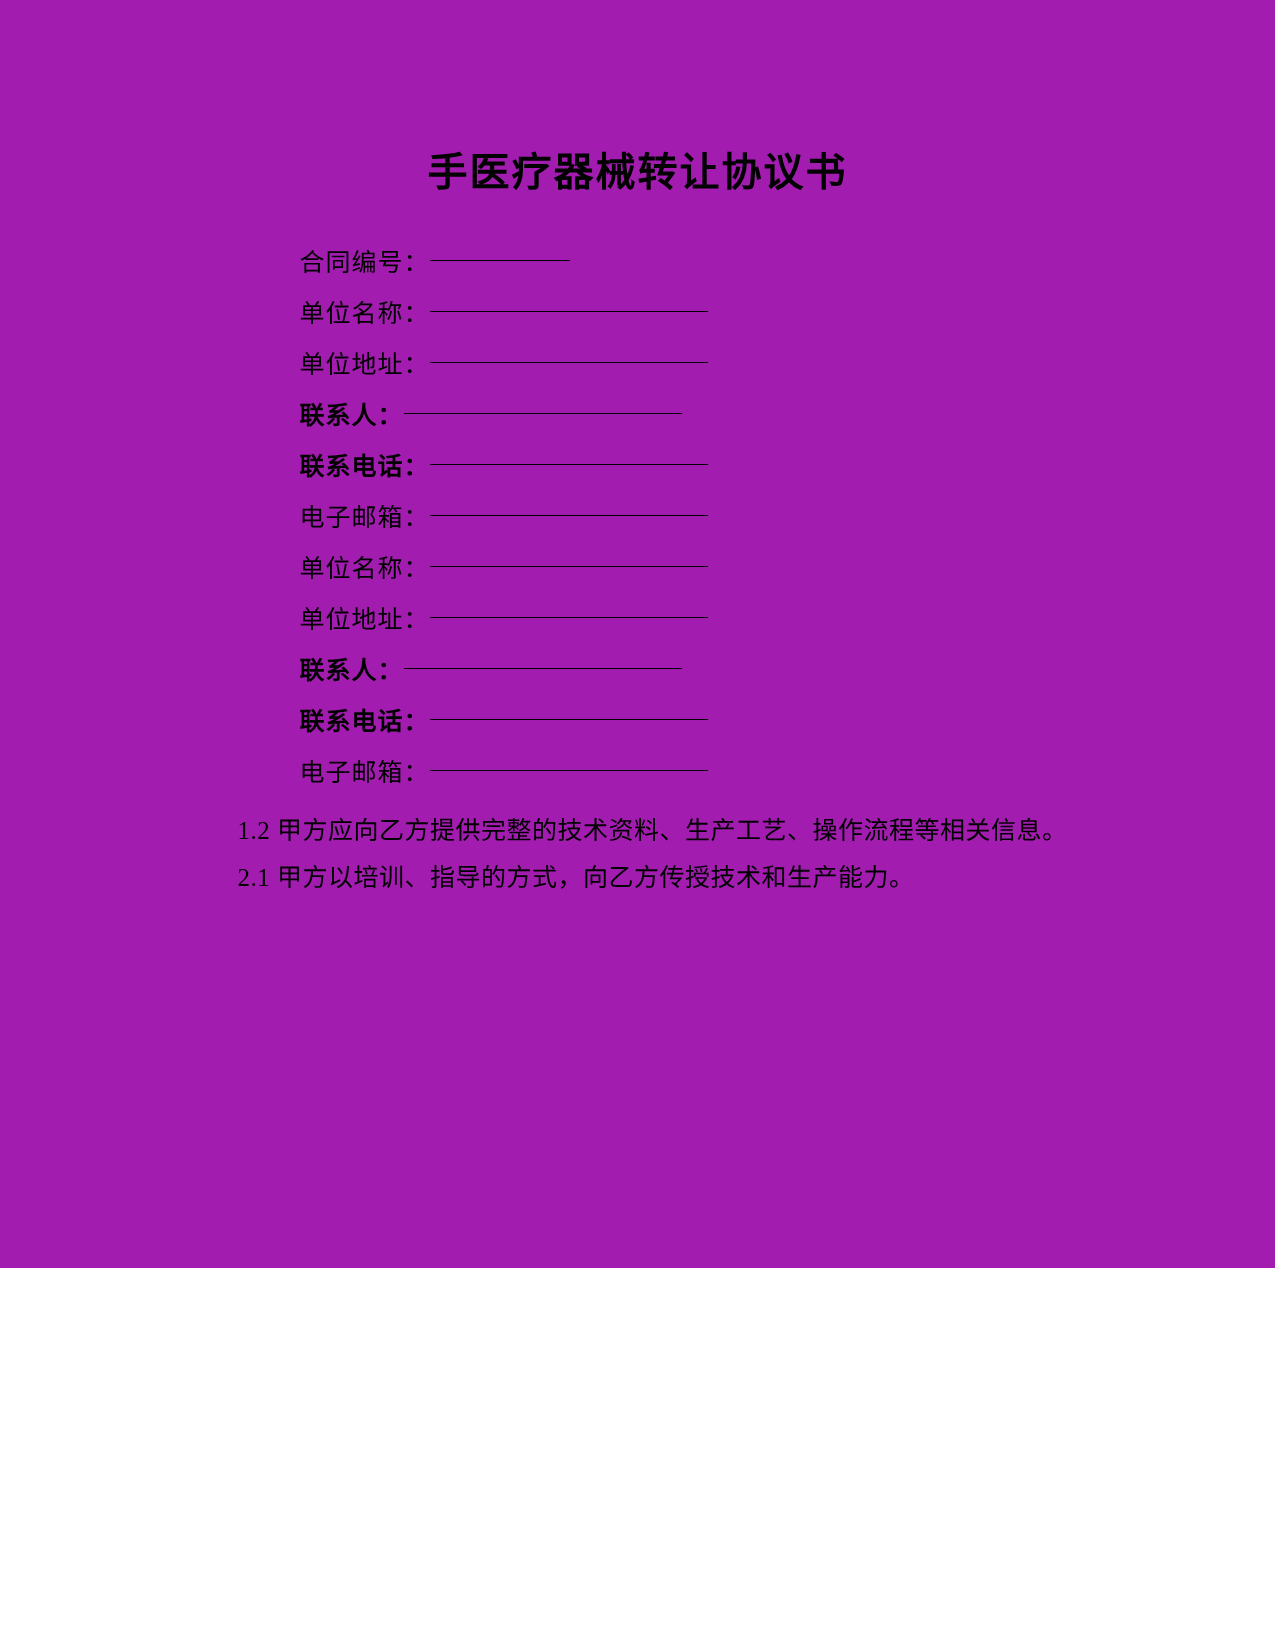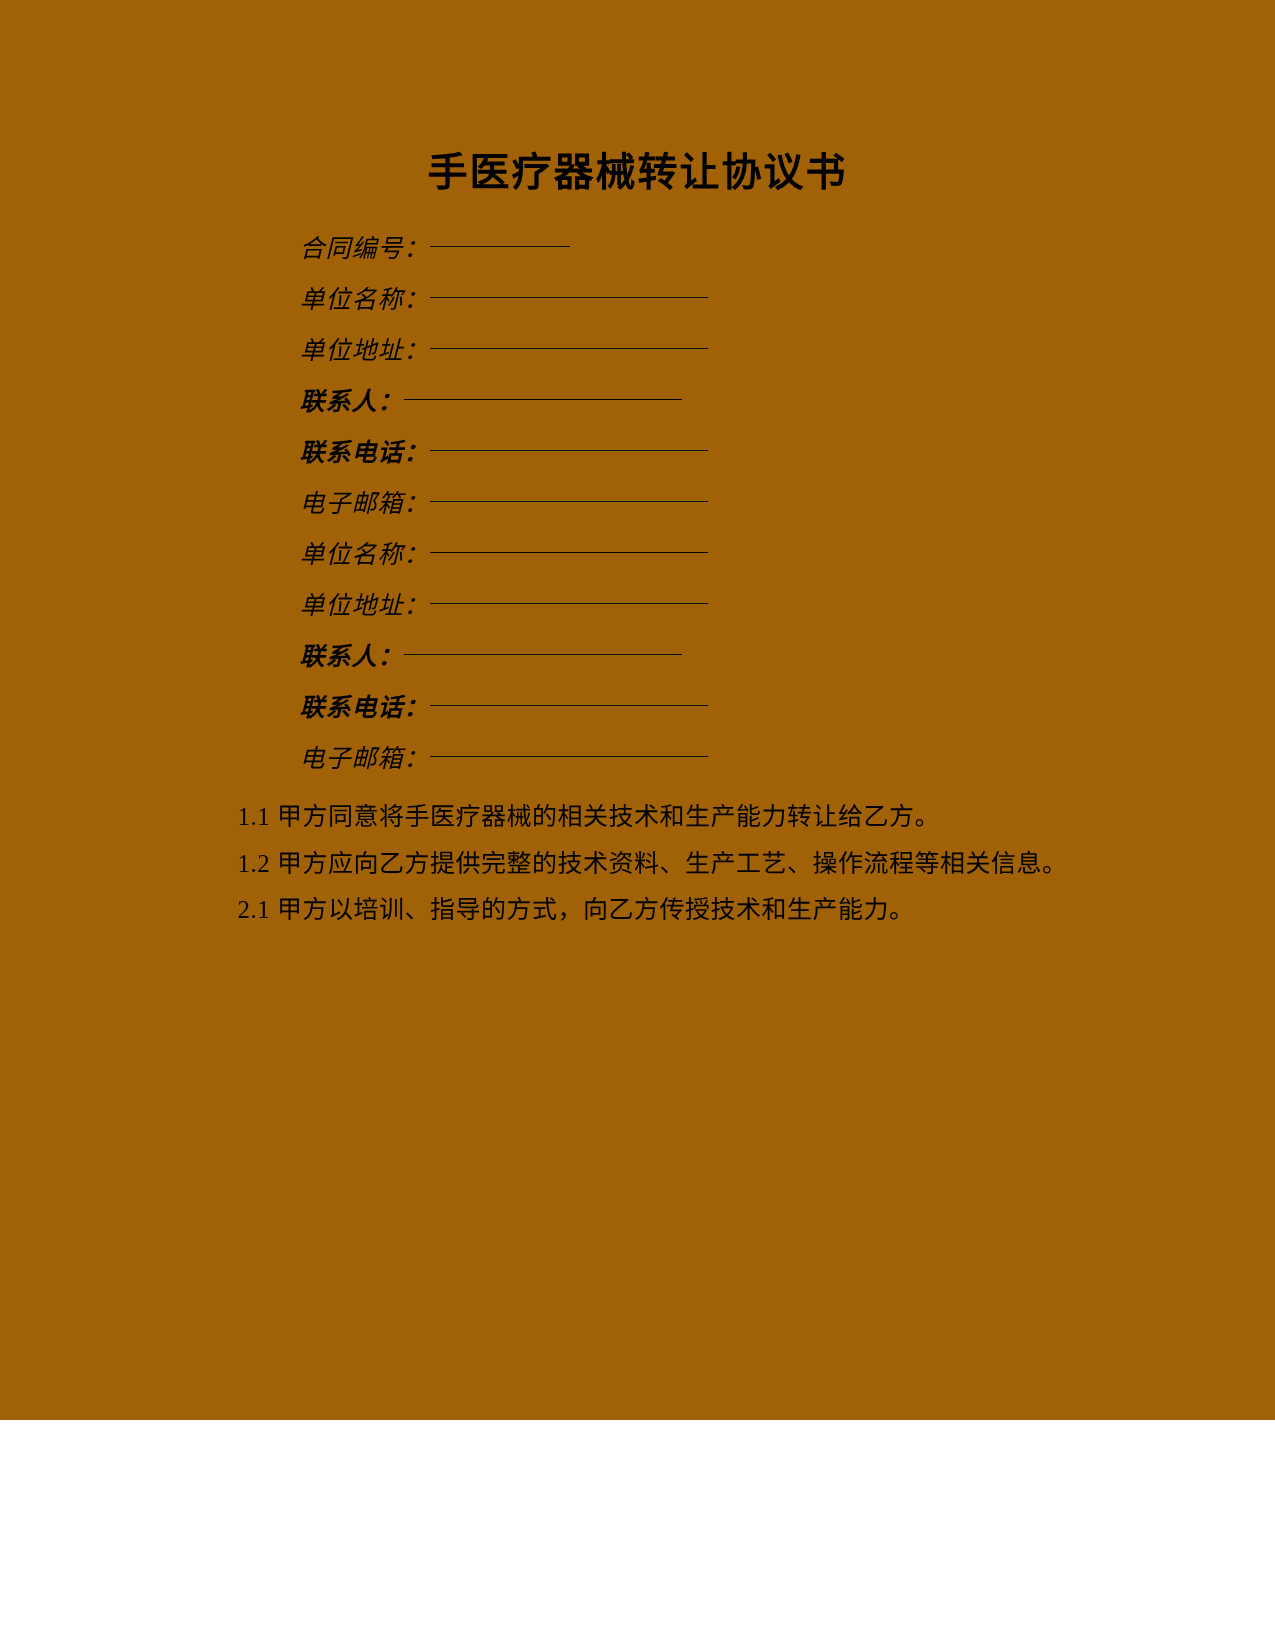--- a/index.html
+++ b/index.html
@@ -9,8 +9,8 @@
   }
   .page {
     width: 1275px;
-    height: 1420px;
-    background: #a16207;
+    height: 1268px;
+    background: #a21caf;
     position: relative;
     box-sizing: border-box;
     font-family: "Liberation Serif", "DejaVu Serif", serif;

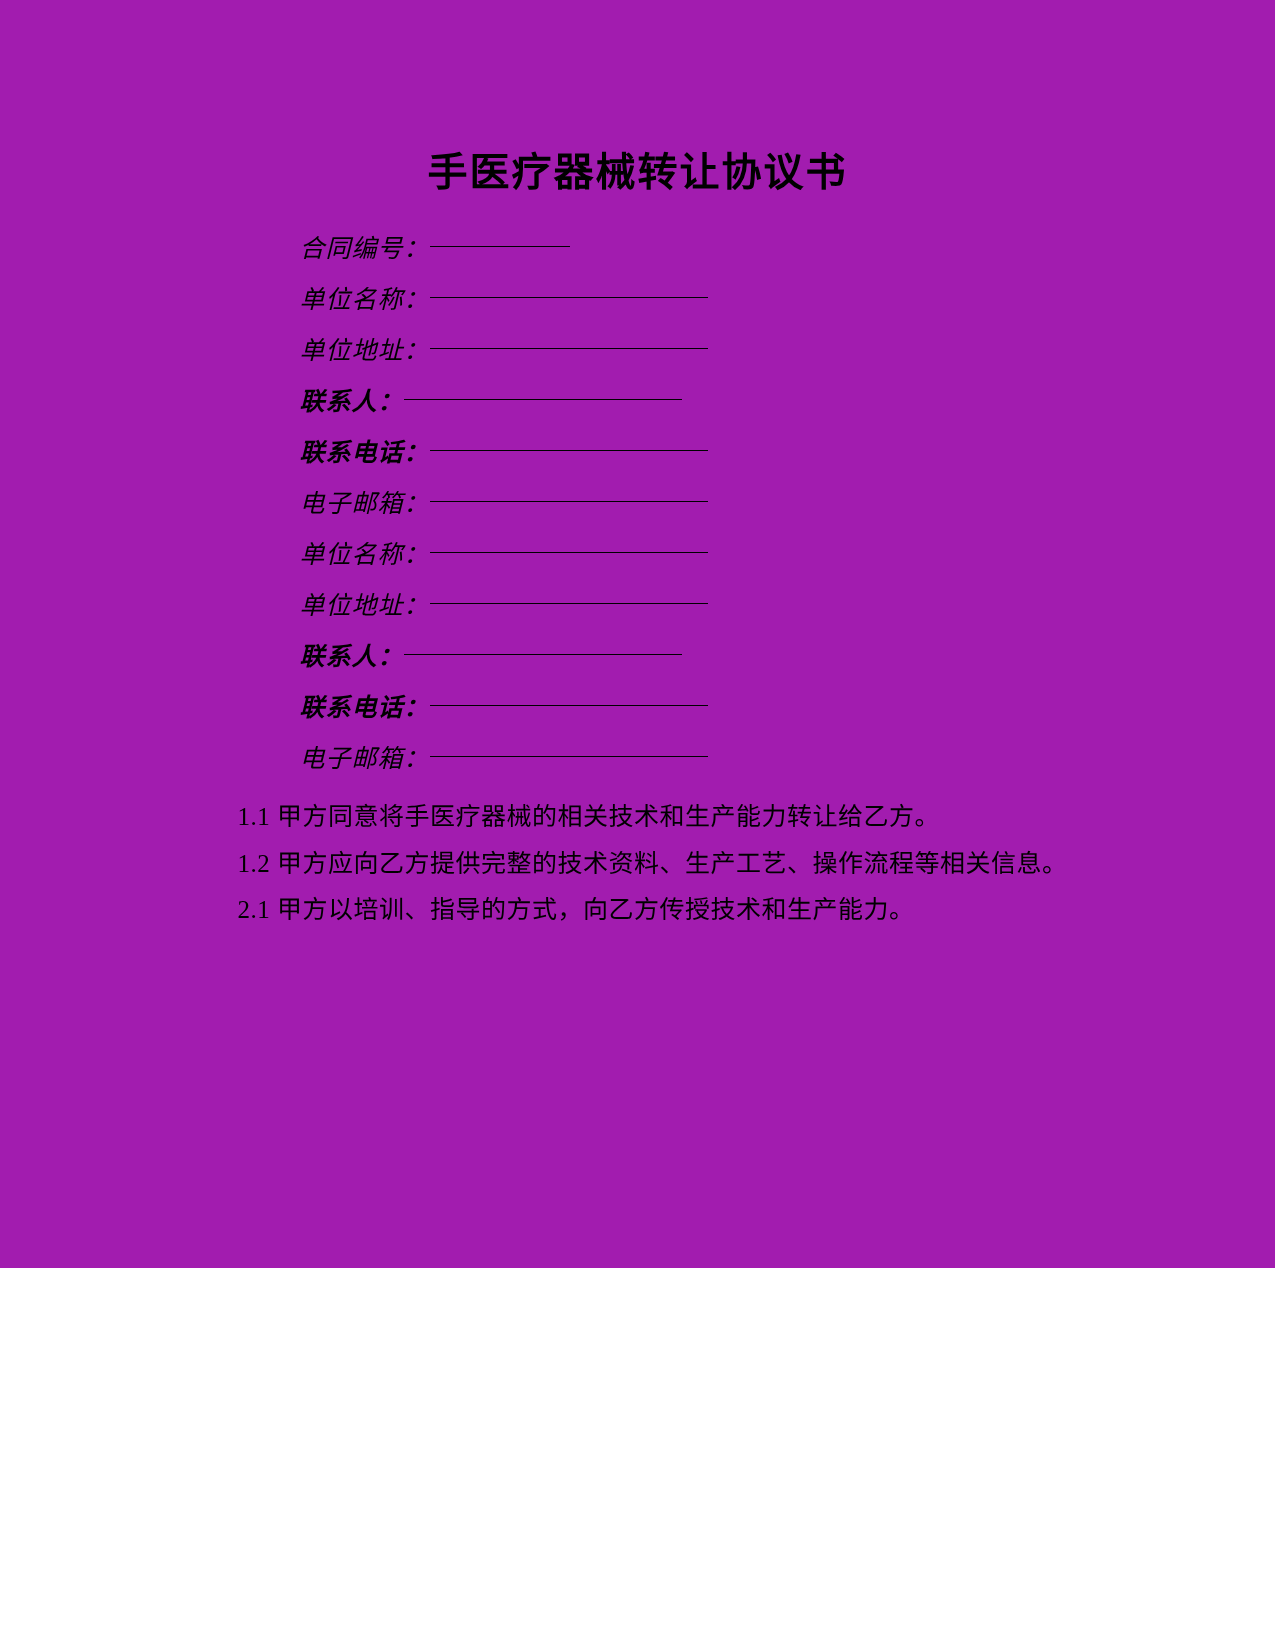--- a/index.html
+++ b/index.html
@@ -34,11 +34,10 @@
   .field-row {
     font-size: 25px;
     line-height: 1.0;
-    margin: 0 0 26px 0;
+    margin: 14px 0 26px 0;
     padding-left: 112px;
     white-space: nowrap;
     letter-spacing: 1px;
-    font-style: italic;
   }
   .field-row.bold {
     font-weight: bold;

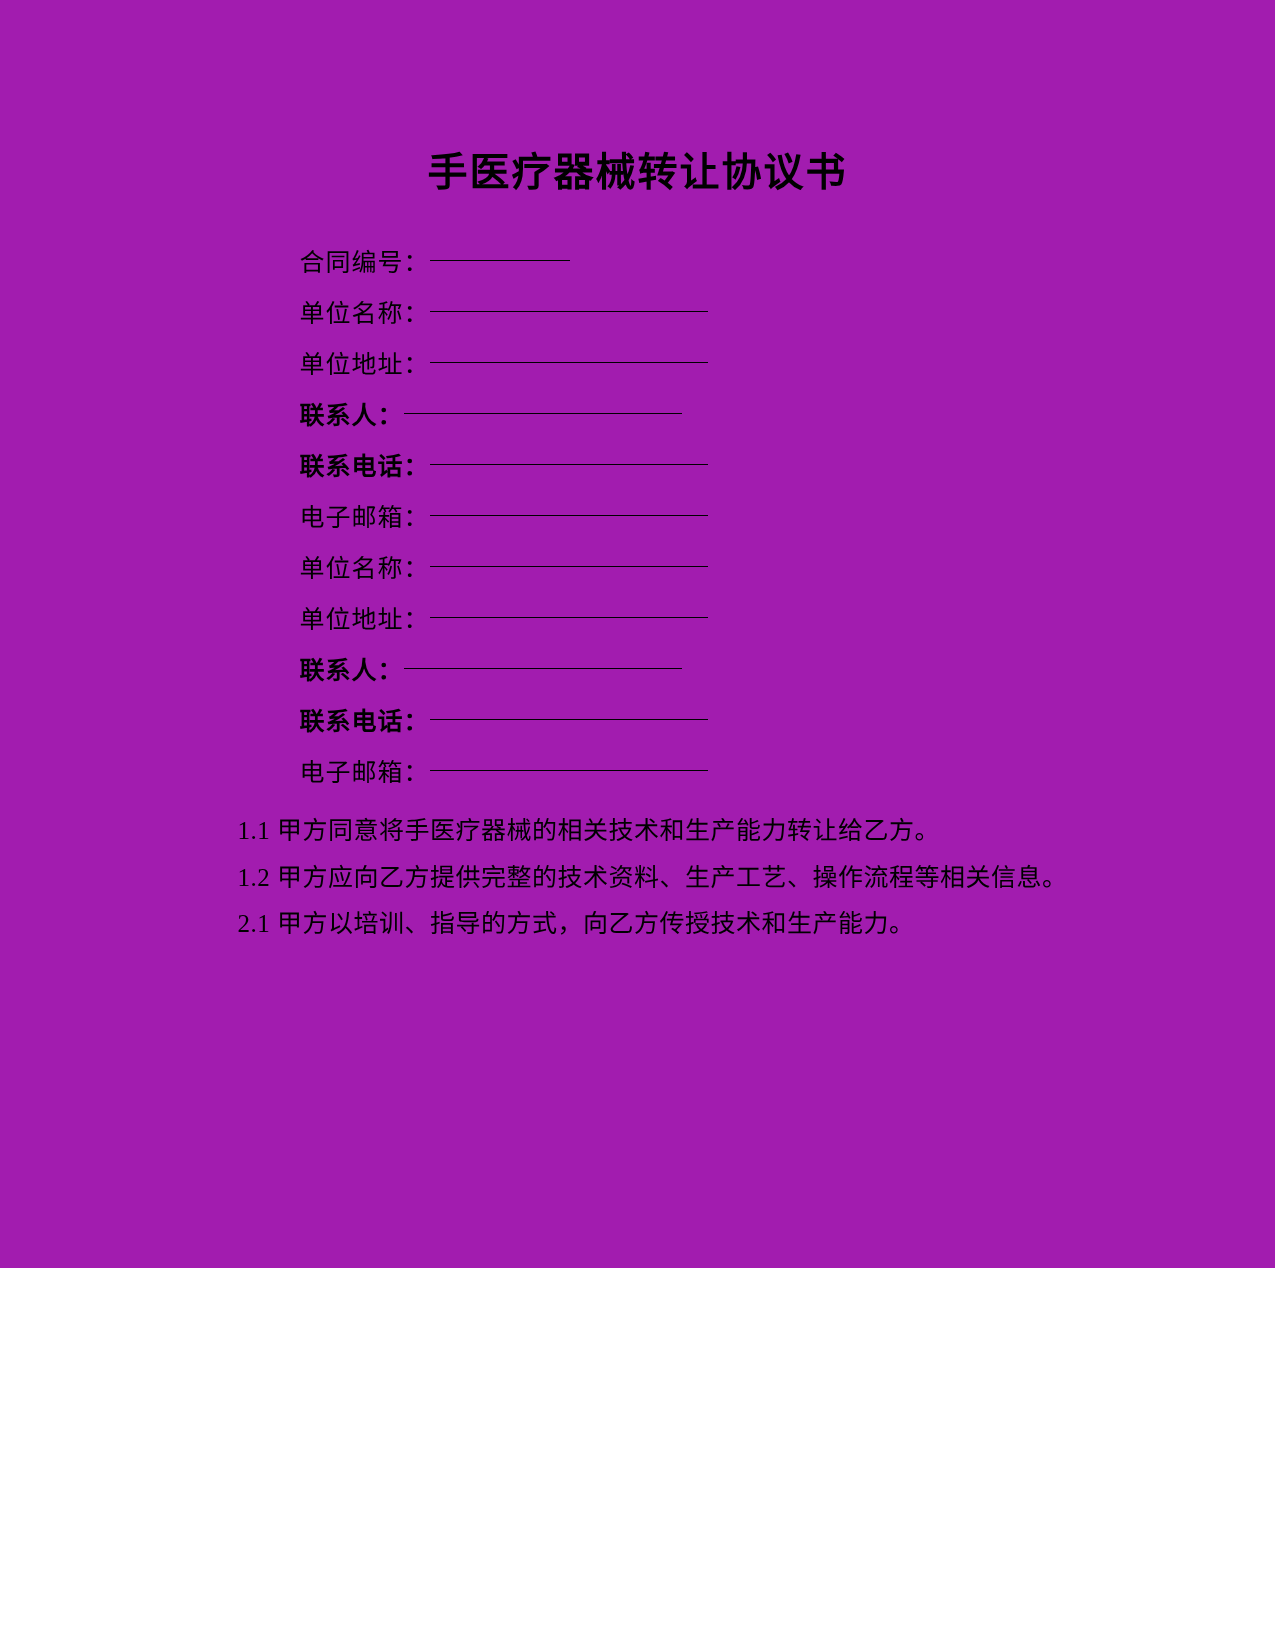--- a/index.html
+++ b/index.html
@@ -116,7 +116,6 @@
       <span class="field-label">电子邮箱：</span><span class="field-line len-long"></span>
     </div>
 
-    <p class="para">1.1 甲方同意将手医疗器械的相关技术和生产能力转让给乙方。</p>
     <p class="para">1.2 甲方应向乙方提供完整的技术资料、生产工艺、操作流程等相关信息。</p>
 
     <p class="para">2.1 甲方以培训、指导的方式，向乙方传授技术和生产能力。</p>

